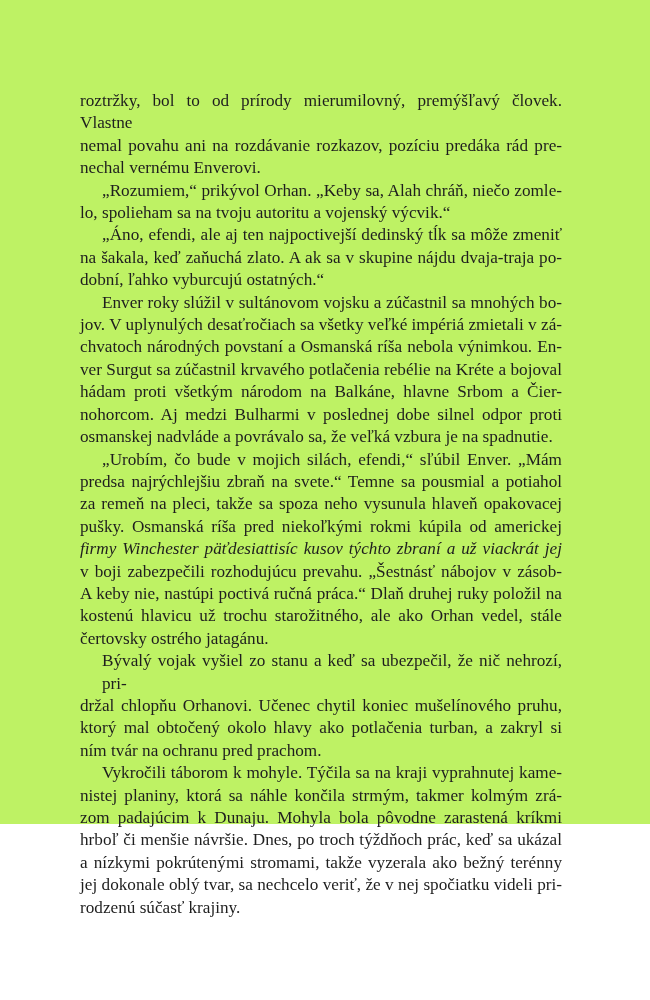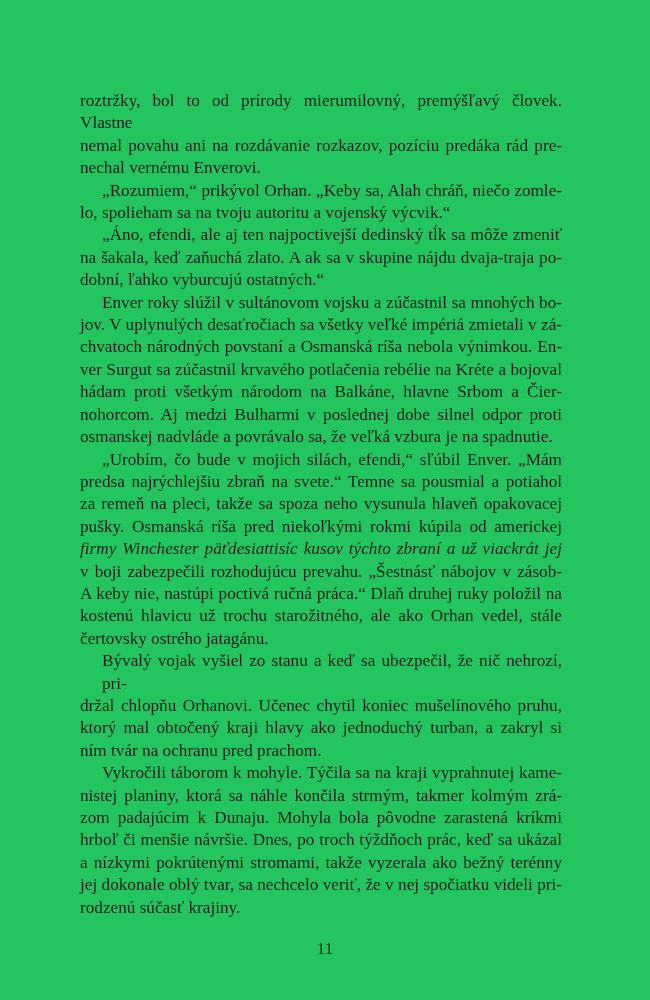--- a/index.html
+++ b/index.html
@@ -7,7 +7,7 @@
     width: 650px; height: 1000px; background: #ffffff; position: relative; overflow: hidden;
     font-family: "Liberation Serif", "DejaVu Serif", serif; color: #1e1e1e;
   }
-  .page { position: absolute; left: 0; top: 0; width: 650px; height: 1000px; background: #22c55e; }
+  .page { position: absolute; left: 0; top: 0; width: 650px; height: 824px; background: #bef264; }
   .text-block {
     position: absolute; left: 80px; top: 90px; width: 482px;
     font-size: 17.2px; line-height: 22.4px; text-align: justify; hyphens: manual;

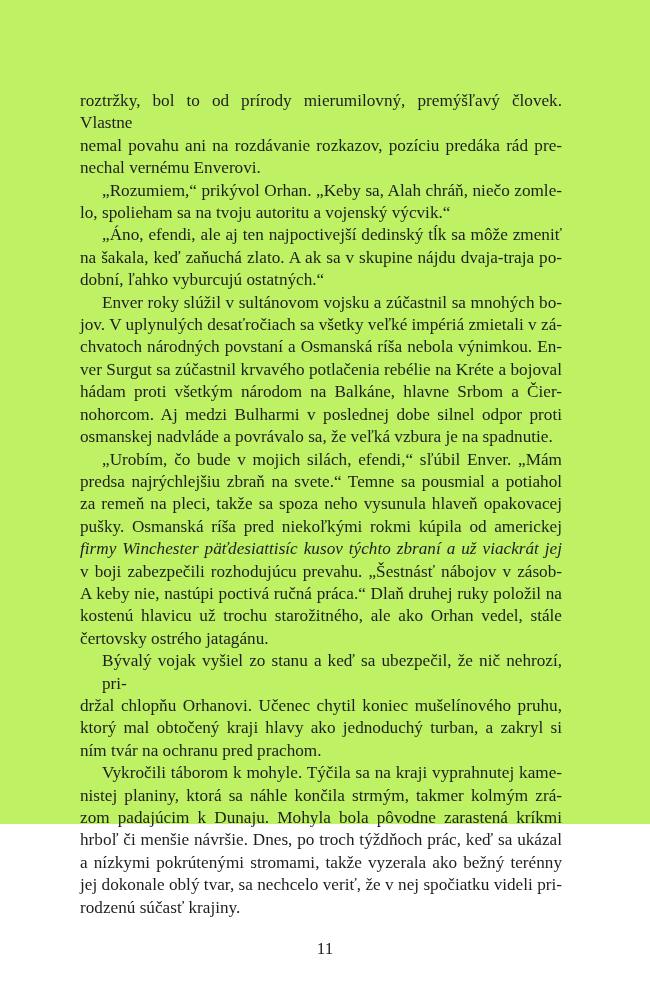--- a/index.html
+++ b/index.html
@@ -68,7 +68,7 @@
     <p>
       <span class="line" style="padding-left: 22px; white-space: normal;">Bývalý vojak vyšiel zo stanu a keď sa ubezpečil, že nič nehrozí, pri-</span>
       <span class="line" style="white-space: normal;">držal chlopňu Orhanovi. Učenec chytil koniec mušelínového pruhu,</span>
-      <span class="line" style="white-space: normal;">ktorý mal obtočený kraji hlavy ako jednoduchý turban, a zakryl si</span>
+      <span class="line" style="white-space: normal;">ktorý mal obtočený okolo hlavy ako potlačenia turban, a zakryl si</span>
       <span class="line last" style="white-space: normal;">ním tvár na ochranu pred prachom.</span>
     </p>
 

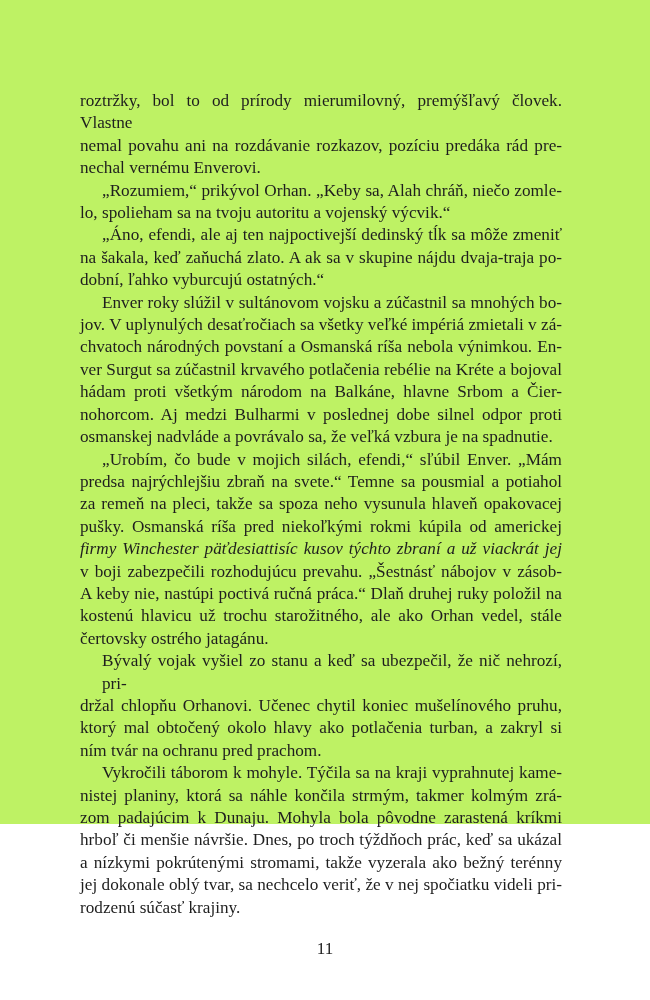--- a/index.html
+++ b/index.html
@@ -84,7 +84,6 @@
 
   </div>
 
-  <div class="page-number">11</div>
 </div>
 
 </body></html>

